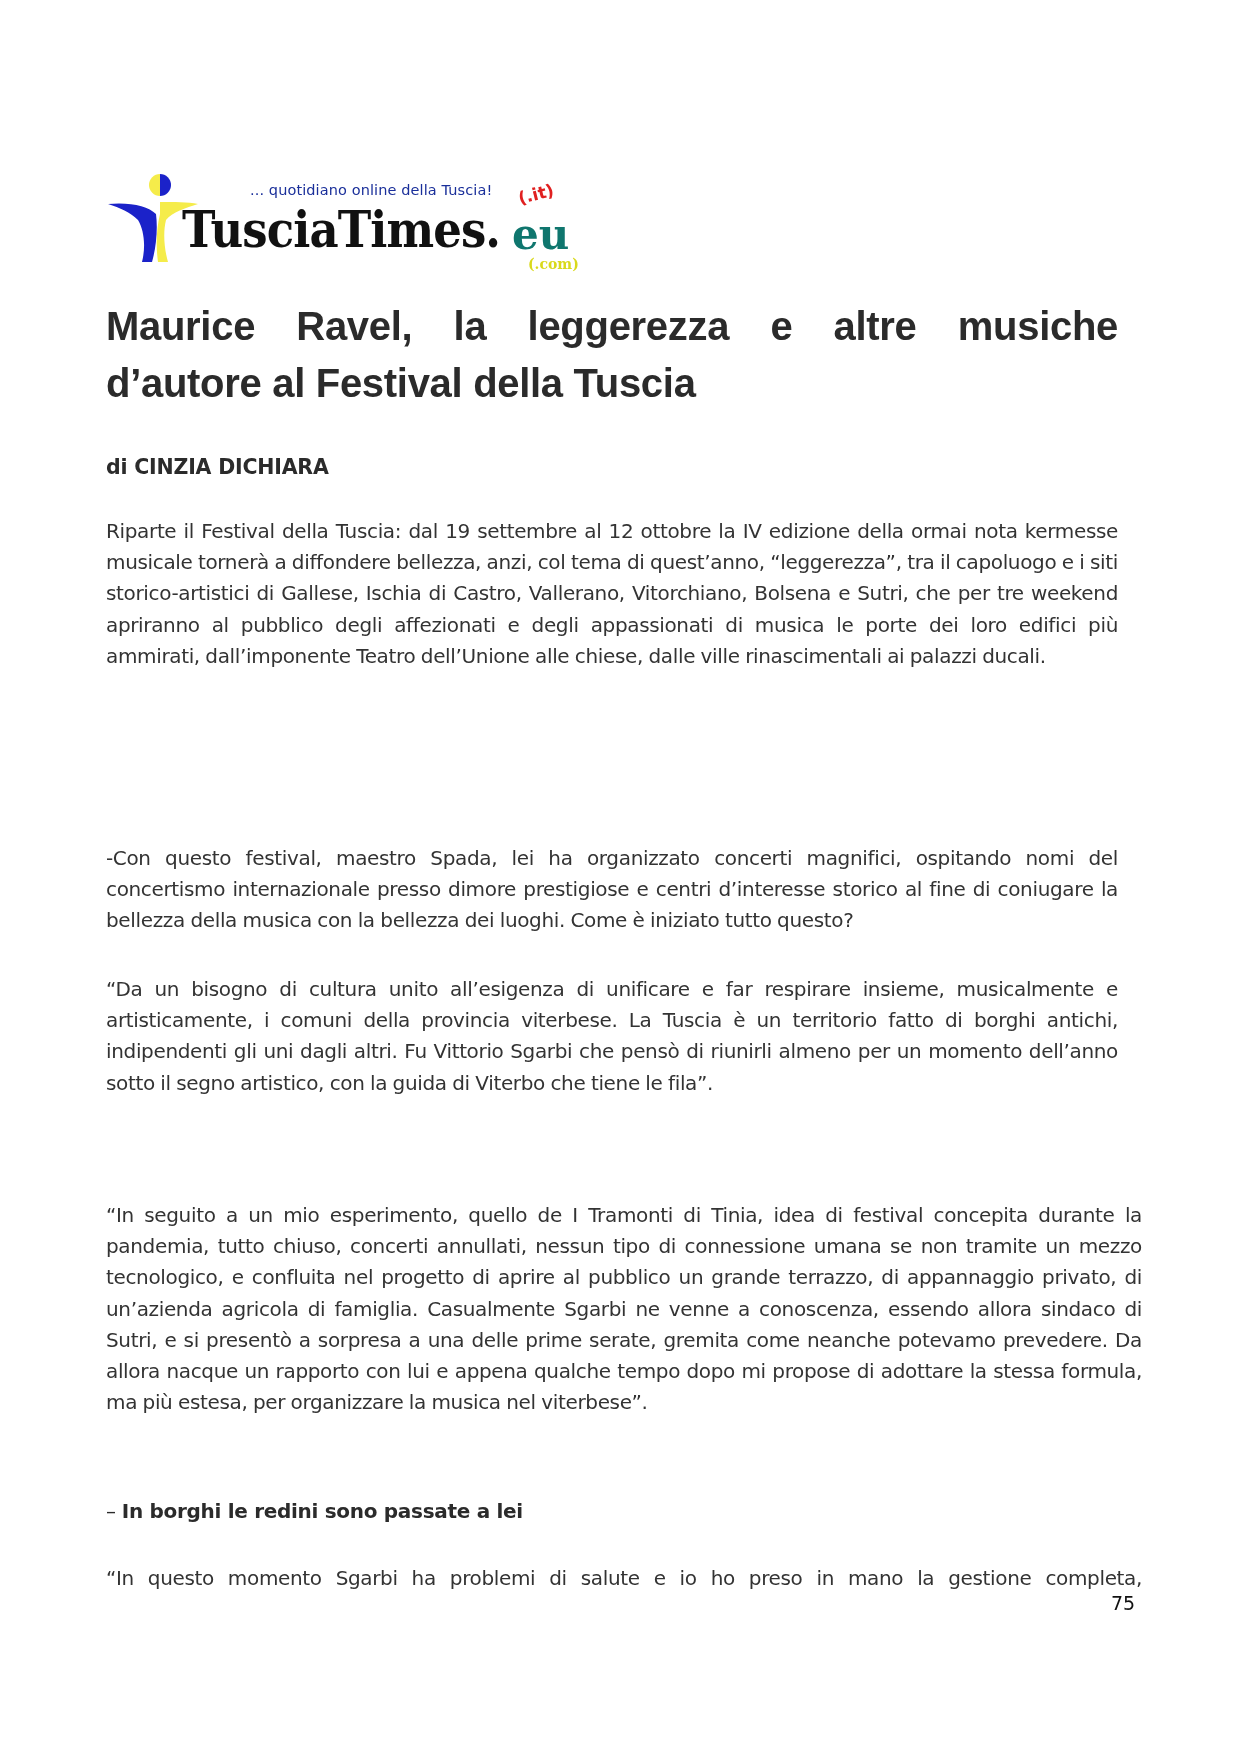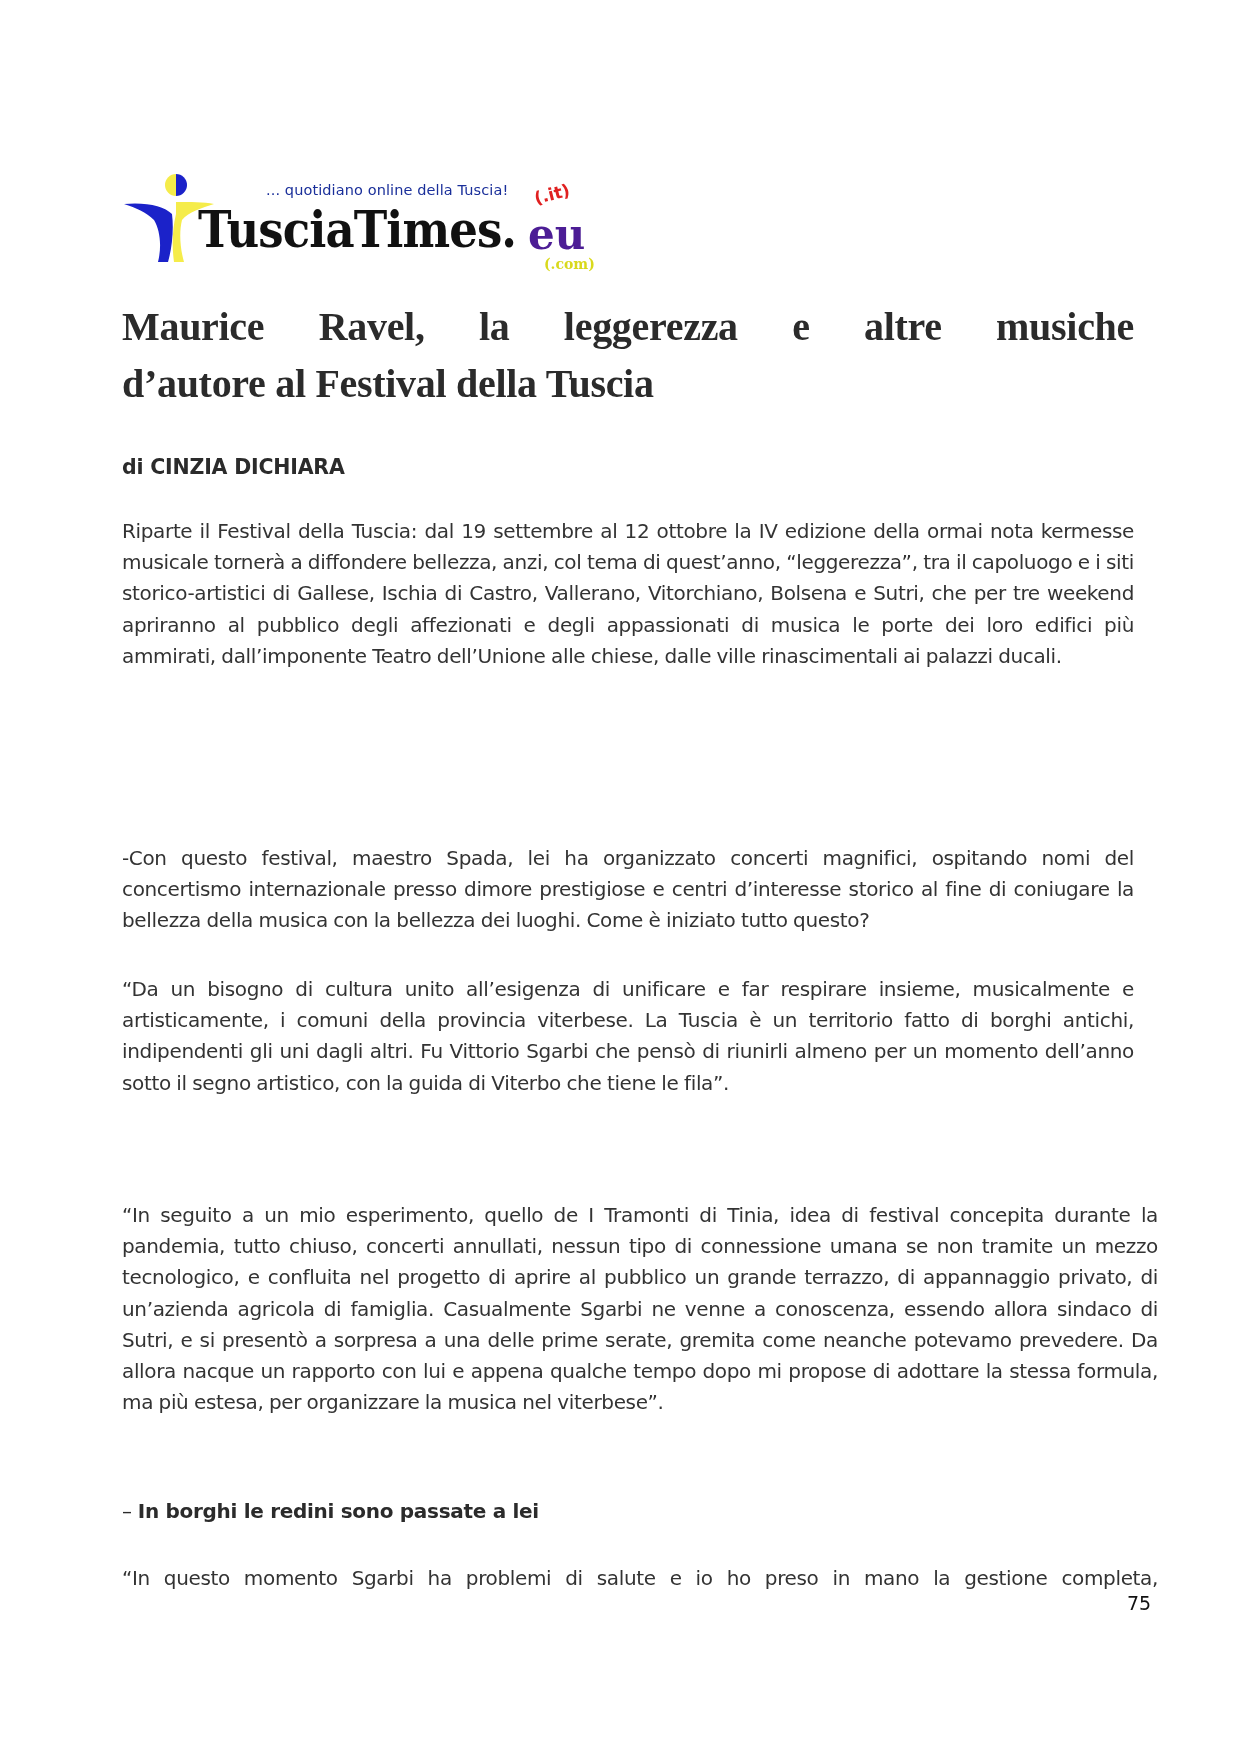--- a/index.html
+++ b/index.html
@@ -17,7 +17,7 @@
     }
     .page {
       position: absolute;
-      left: 16px; top: 0;
+      left: 0; top: 0;
       width: 1102px; height: 1755px;
     }
     

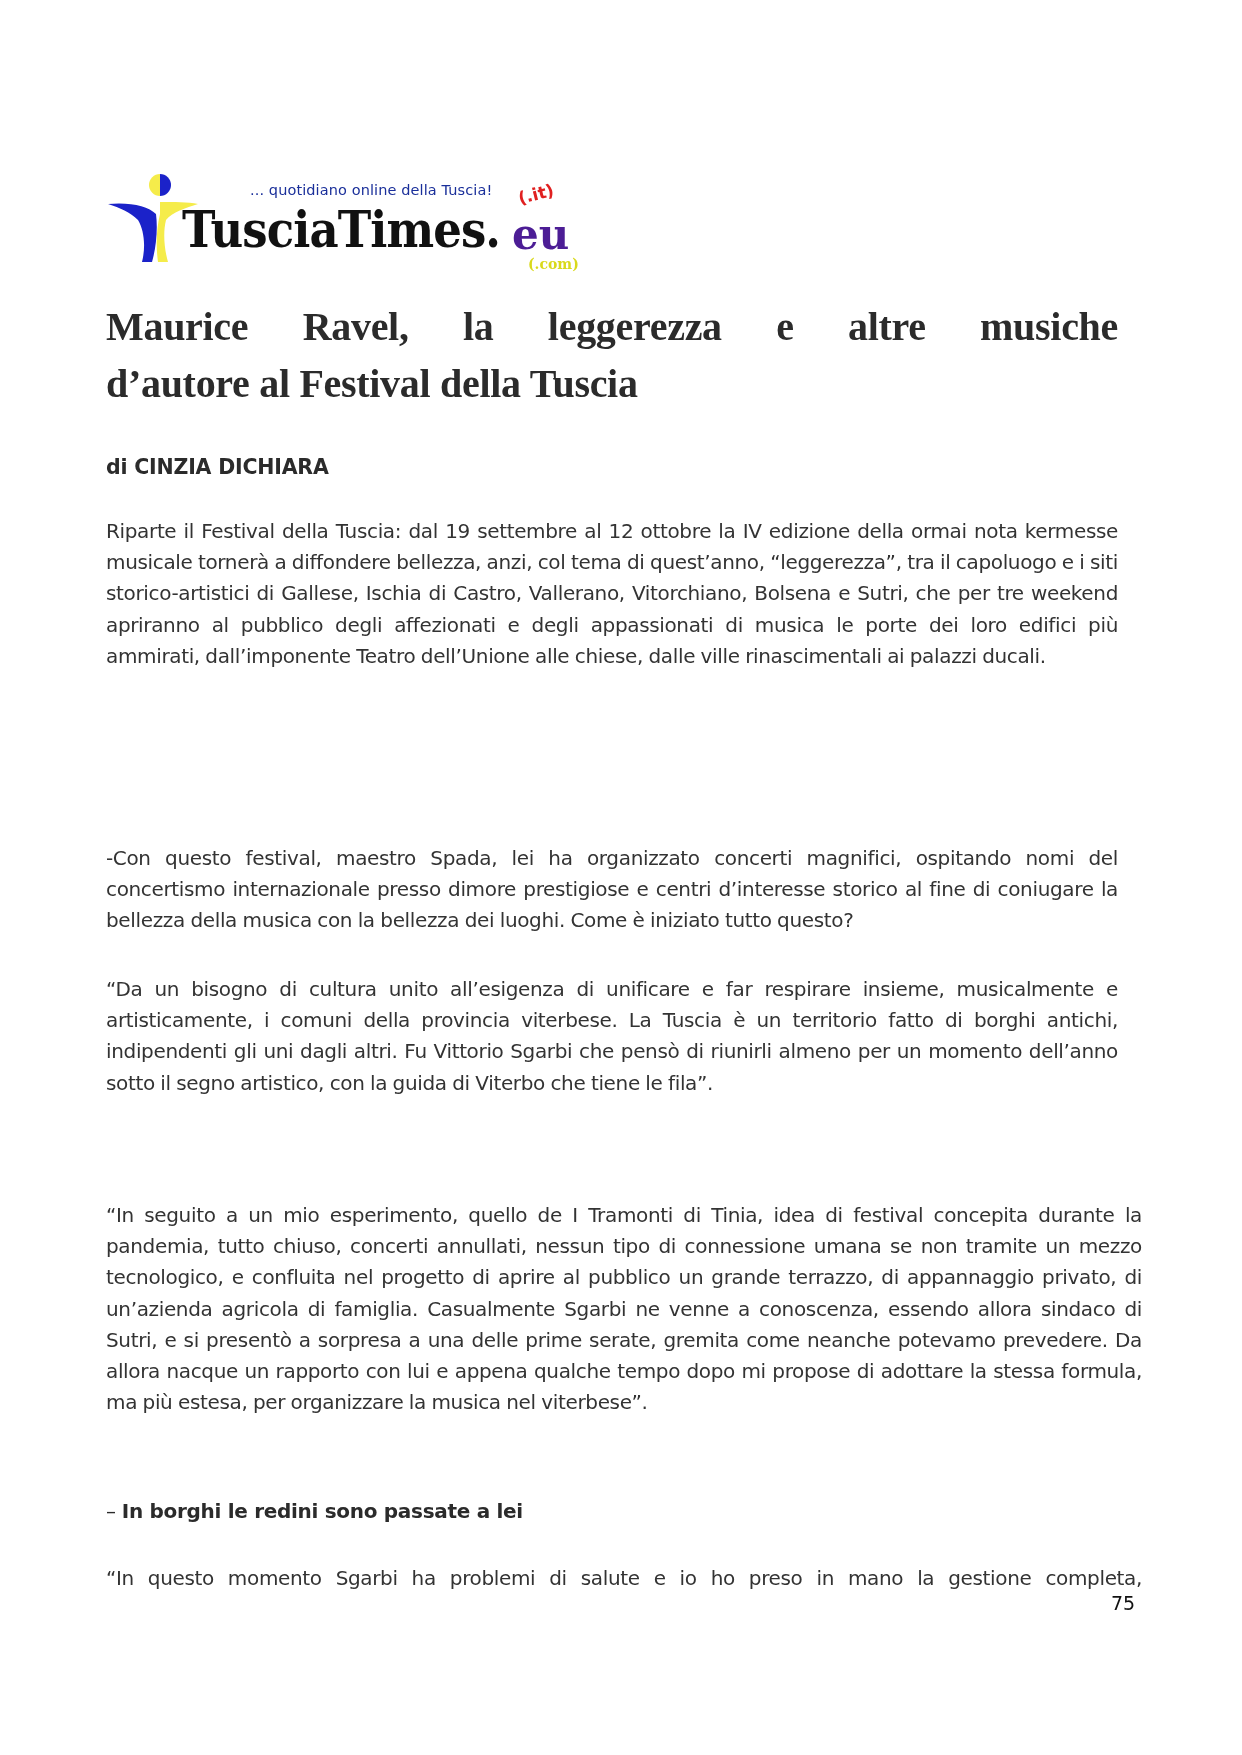--- a/index.html
+++ b/index.html
@@ -64,7 +64,7 @@
       font-family: "DejaVu Serif", serif;
       font-weight: bold;
       font-size: 42px;
-      color: #4c1d95;
+      color: #0f766e;
       line-height: 50px;
       text-align: center;
     }

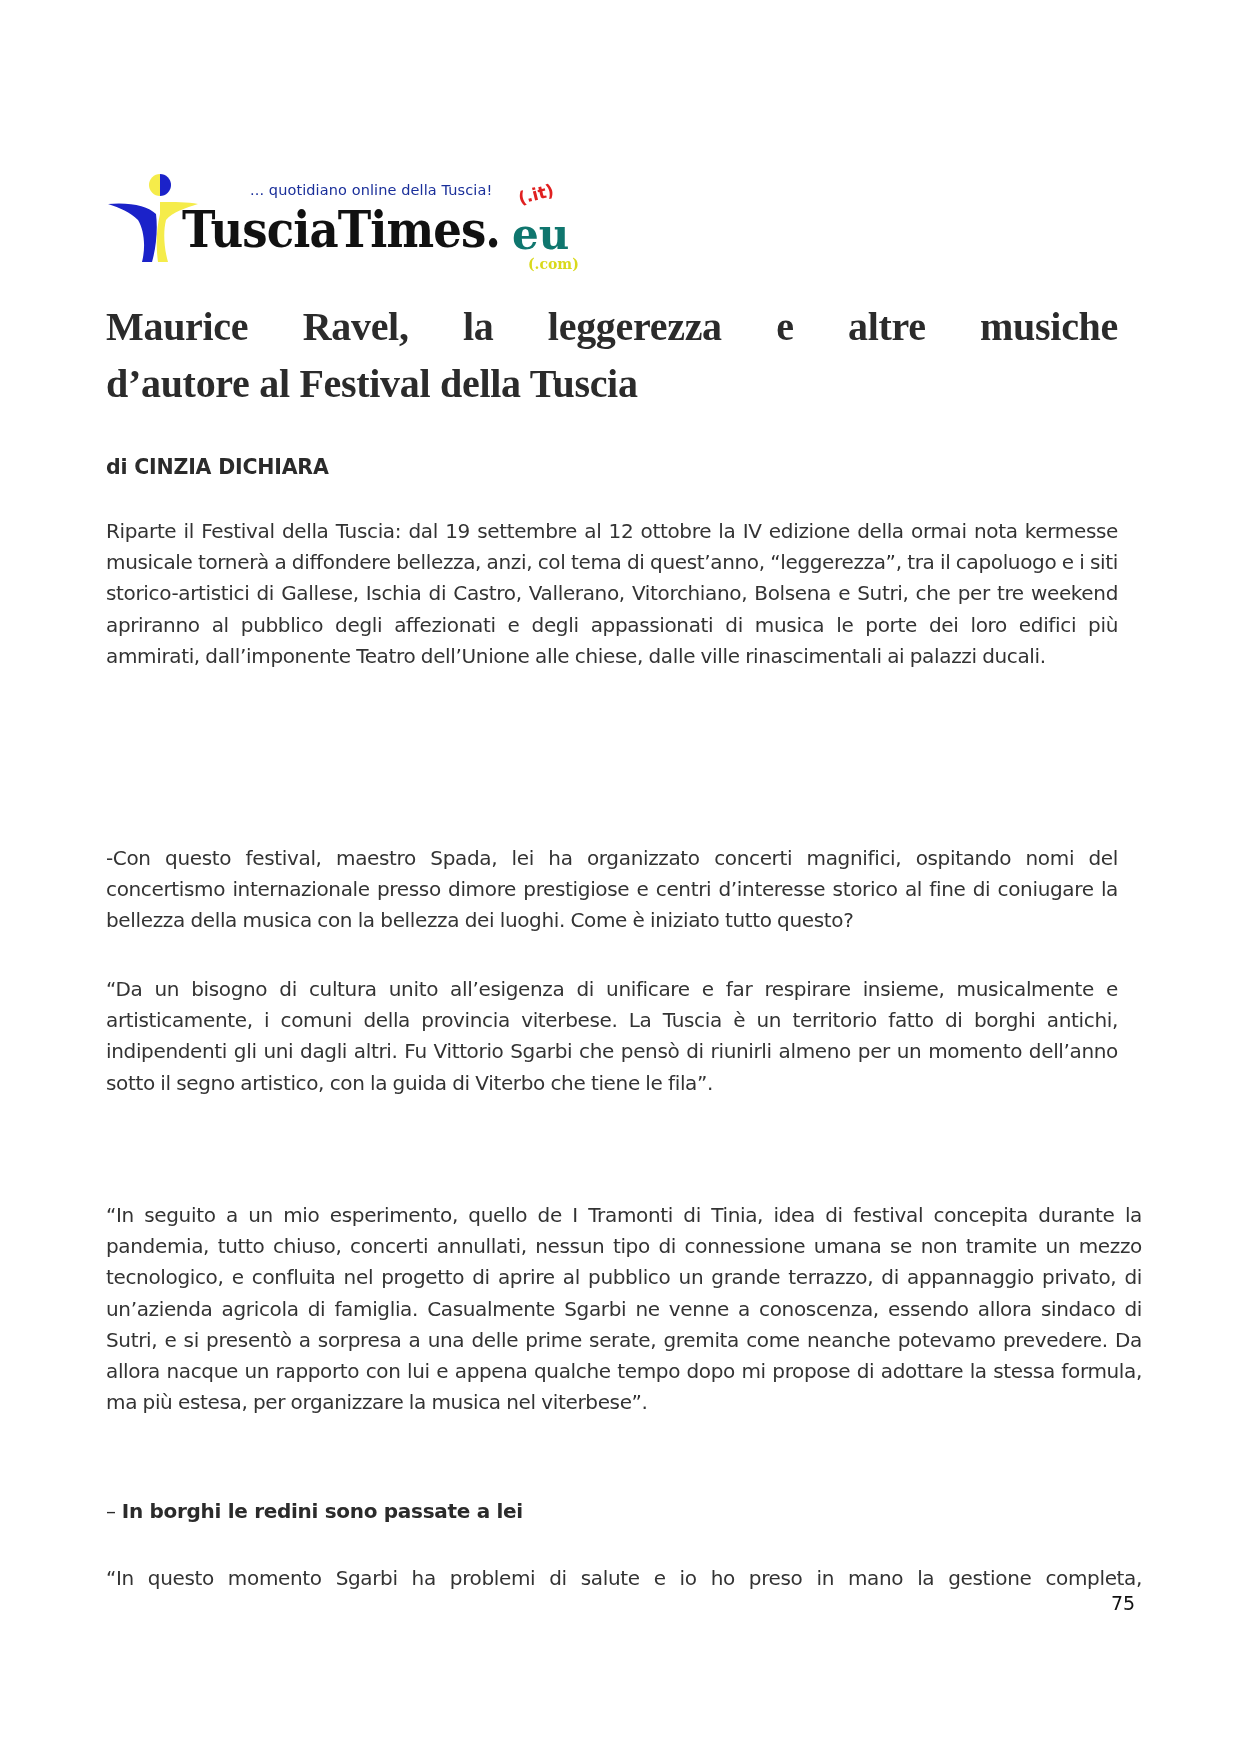--- a/index.html
+++ b/index.html
@@ -94,7 +94,7 @@
       top: 298px;
       width: 1012px;
       margin: 0;
-      font-family: Liberation Serif, serif;
+      font-family: Liberation Sans, sans-serif;
       font-weight: bold;
       font-size: 40px;
       line-height: 57px;

